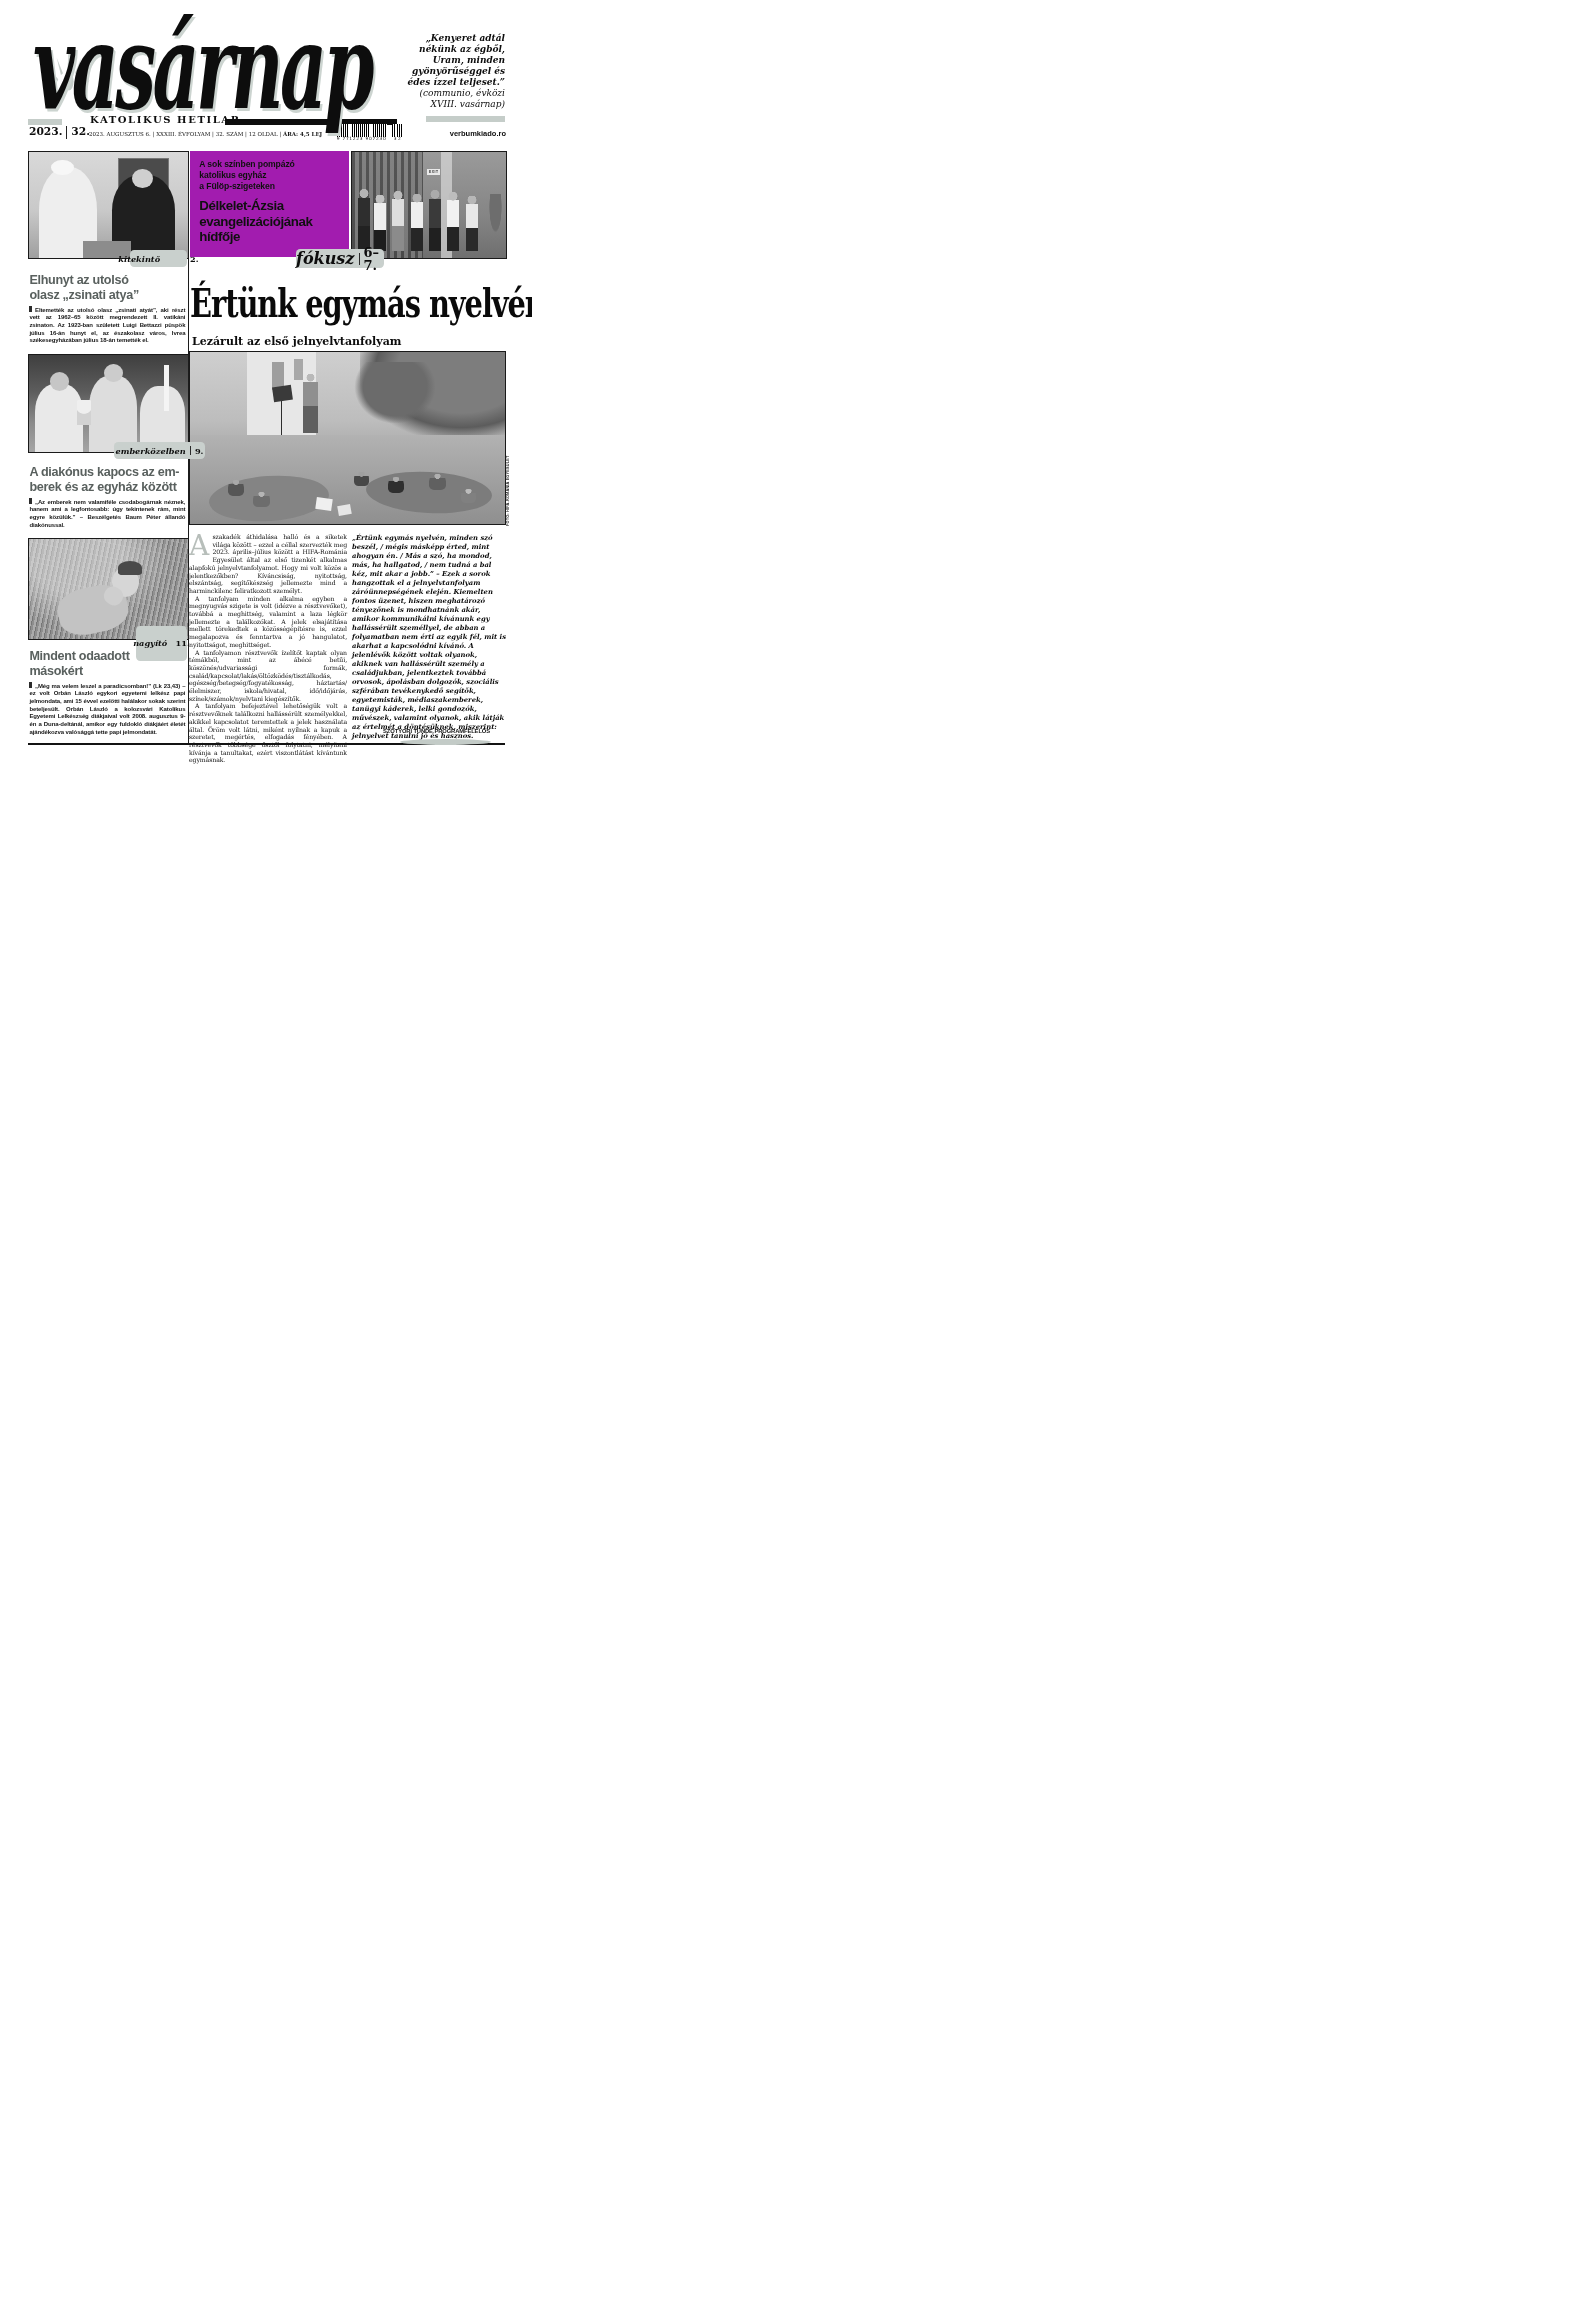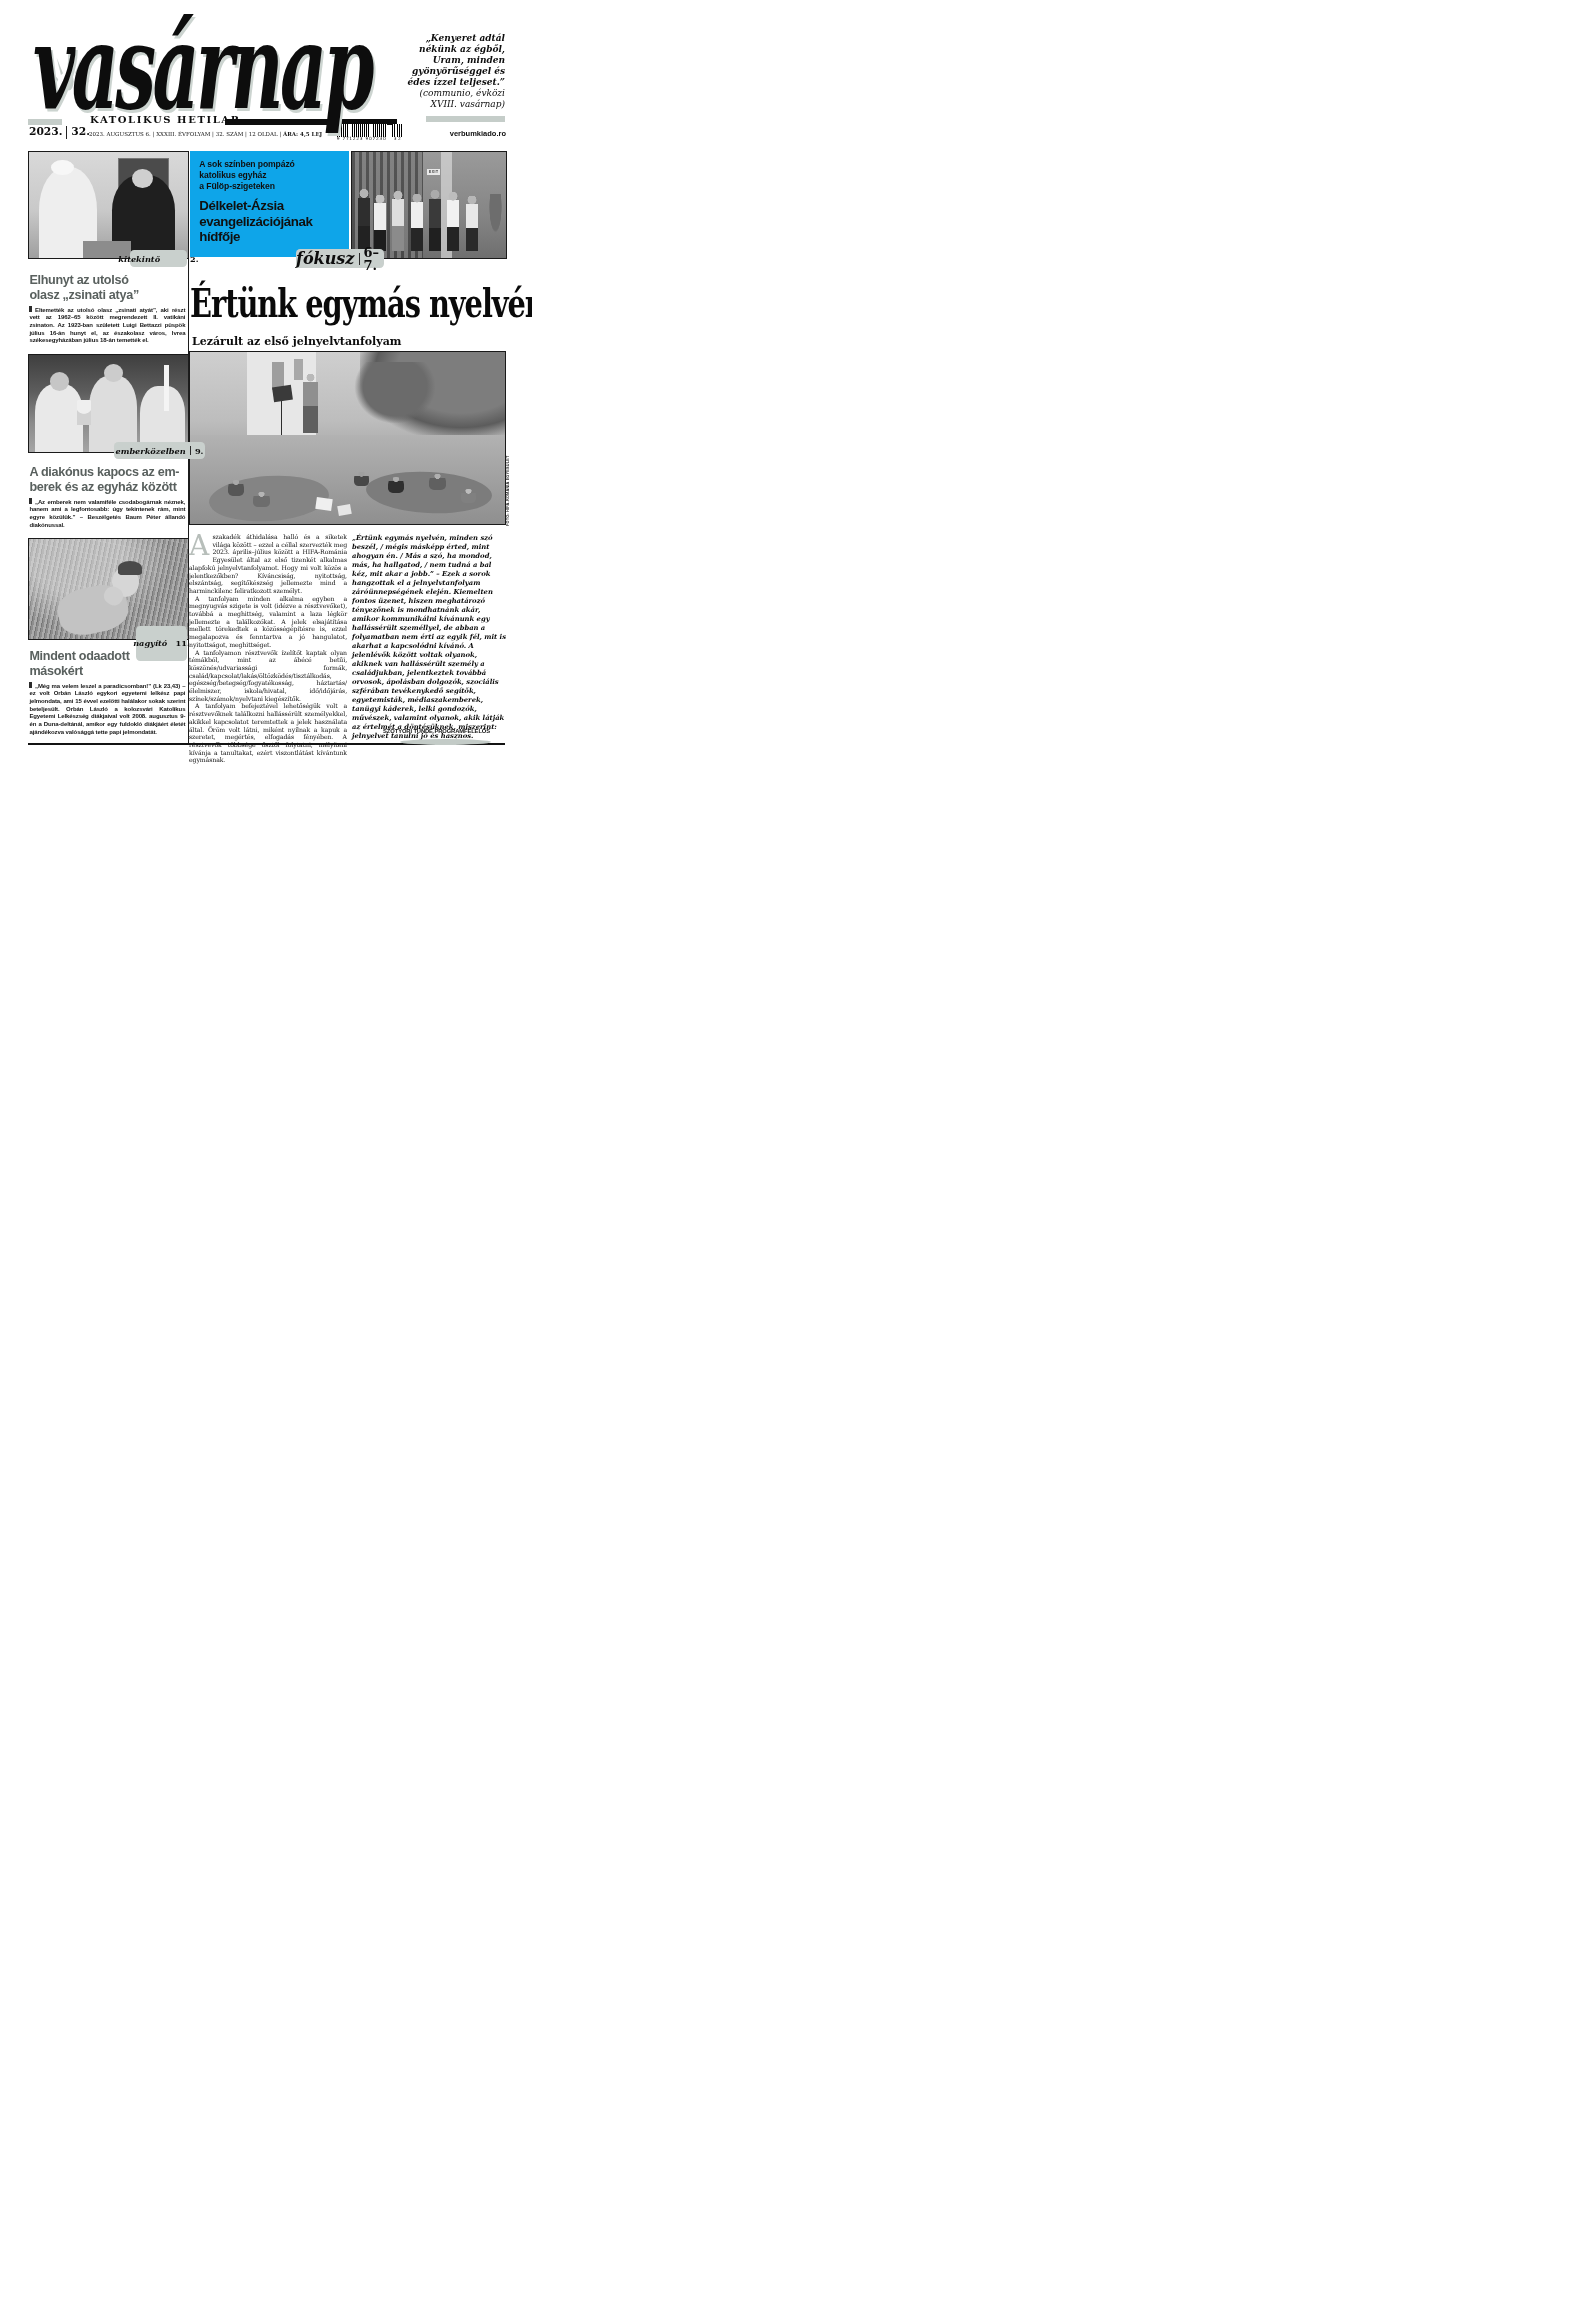--- a/index.html
+++ b/index.html
@@ -54,7 +54,7 @@
   .tick{display:inline-block;width:2.3px;height:5.6px;background:#2c2c2c;margin-right:3.3px;}
 
   
-  .panel{position:absolute;background:#0ea5e9;}
+  .panel{position:absolute;background:#a21caf;}
   .kicker{position:absolute;font:700 8.6px/10.7px "Liberation Sans",sans-serif;color:#101010;
         letter-spacing:-0.1px;}
   .kicker span{display:block;}

